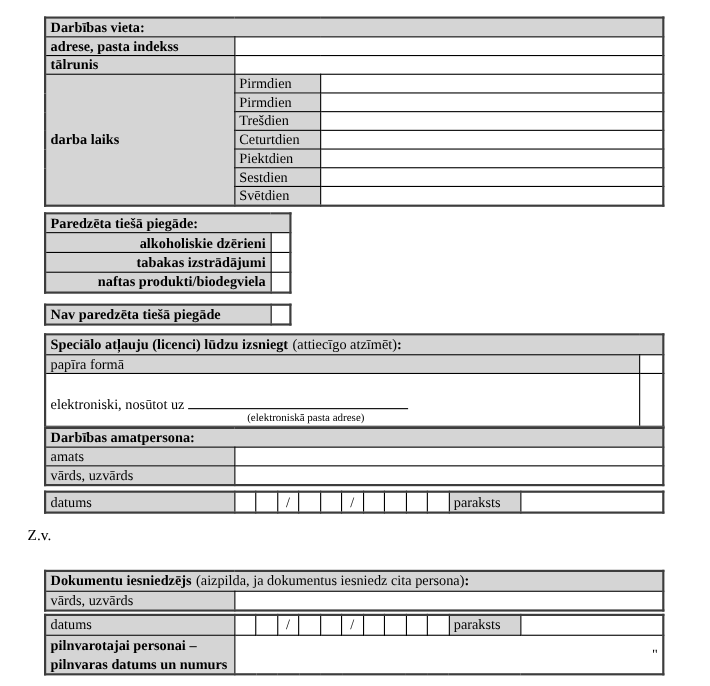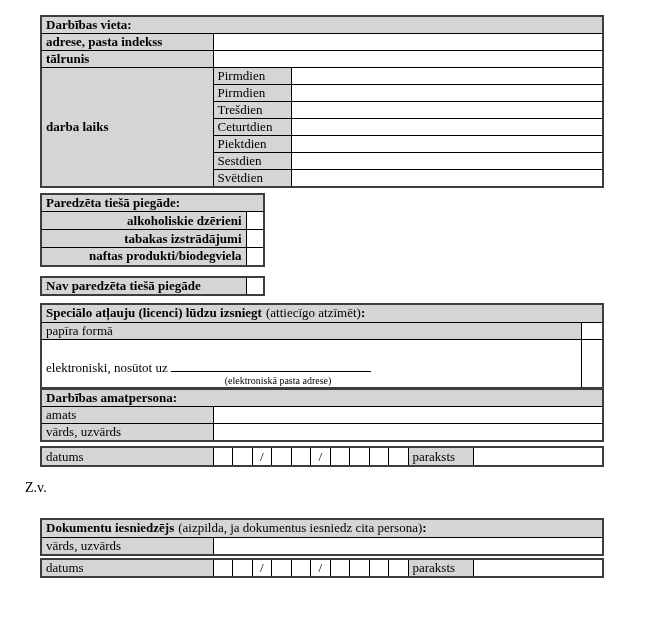--- a/index.html
+++ b/index.html
@@ -250,6 +250,13 @@
     <td class="gray">paraksts</td>
     <td></td>
   </tr>
+  <tr style="height:32px">
+    <td class="gray vtop">
+      <div class="two-line b">pilnvarotajai personai –</div>
+      <div class="two-line b">pilnvaras datums un numurs</div>
+    </td>
+    <td colspan="12" class="quote-cell"><span>"</span></td>
+  </tr>
 </tbody>
   </table>
 

